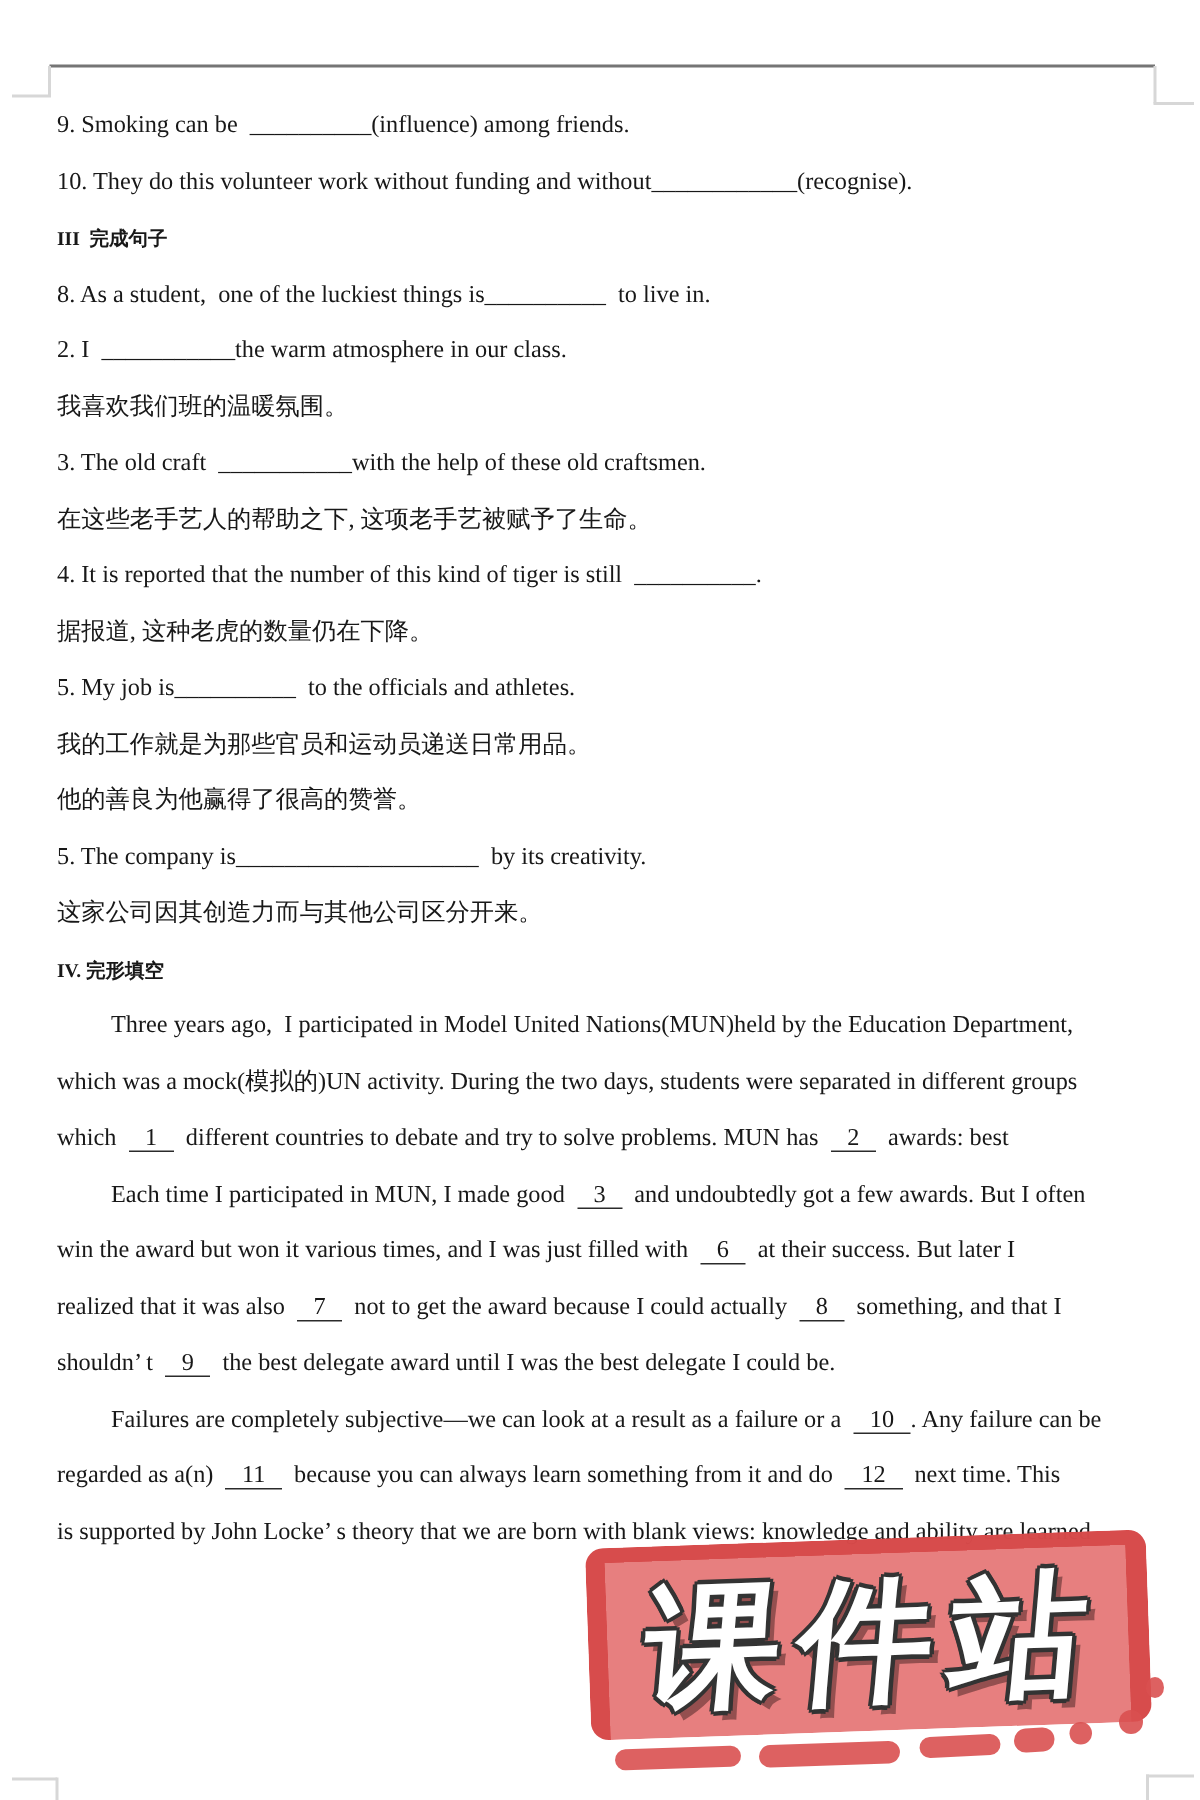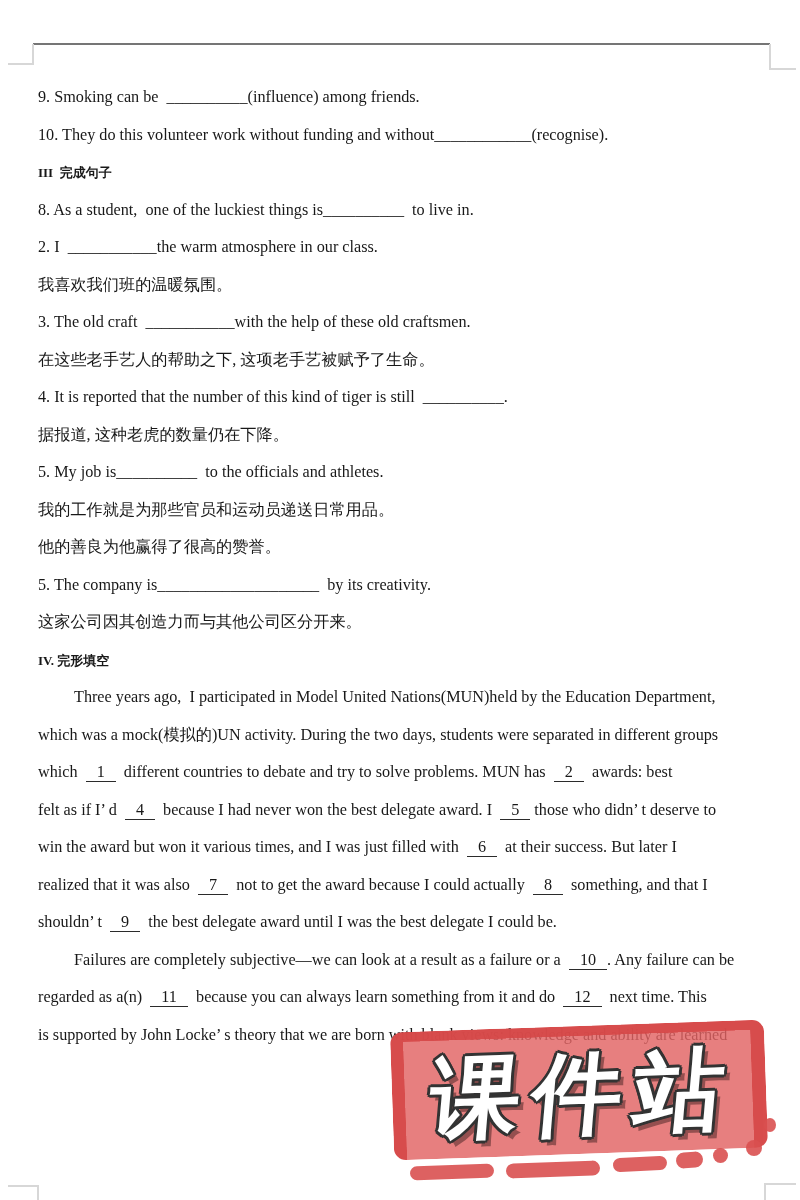--- a/index.html
+++ b/index.html
@@ -9,7 +9,7 @@
   }
   .header-rule{position:absolute;left:33px;top:43px;width:737px;height:2px;background:#757575;}
   .corner{position:absolute;background:#d7d7d7;}
-  .content{position:absolute;left:38px;top:79px;width:760px;}
+  .content{position:absolute;left:38px;top:65px;width:760px;}
   .ln{font-size:16.2px;line-height:37.5px;white-space:pre;}
   .hd{font-weight:bold;font-size:13px;}
   .ind{text-indent:36px;}

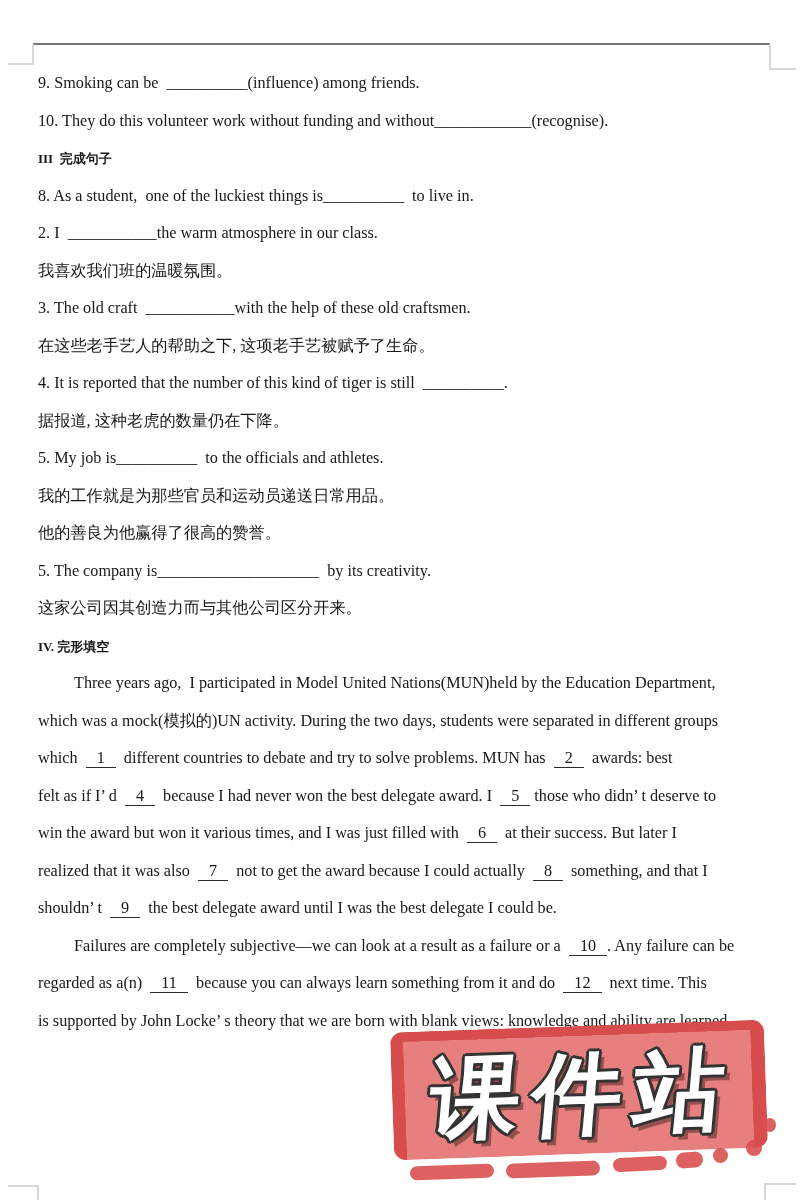--- a/index.html
+++ b/index.html
@@ -70,6 +70,7 @@
   <div class="ln ind">Three years ago,  I participated in Model United Nations(MUN)held by the Education Department,</div>
   <div class="ln">which was a mock(模拟的)UN activity. During the two days, students were separated in different groups</div>
   <div class="ln">which  <span class="nblank">1</span>  different countries to debate and try to solve problems. MUN has  <span class="nblank">2</span>  awards: best</div>
+  <div class="ln ind">Each time I participated in MUN, I made good  <span class="nblank">3</span>  and undoubtedly got a few awards. But I often</div>
   <div class="ln">felt as if I’ d  <span class="nblank">4</span>  because I had never won the best delegate award. I  <span class="nblank">5</span> those who didn’ t deserve to</div>
   <div class="ln">win the award but won it various times, and I was just filled with  <span class="nblank">6</span>  at their success. But later I</div>
   <div class="ln">realized that it was also  <span class="nblank">7</span>  not to get the award because I could actually  <span class="nblank">8</span>  something, and that I</div>

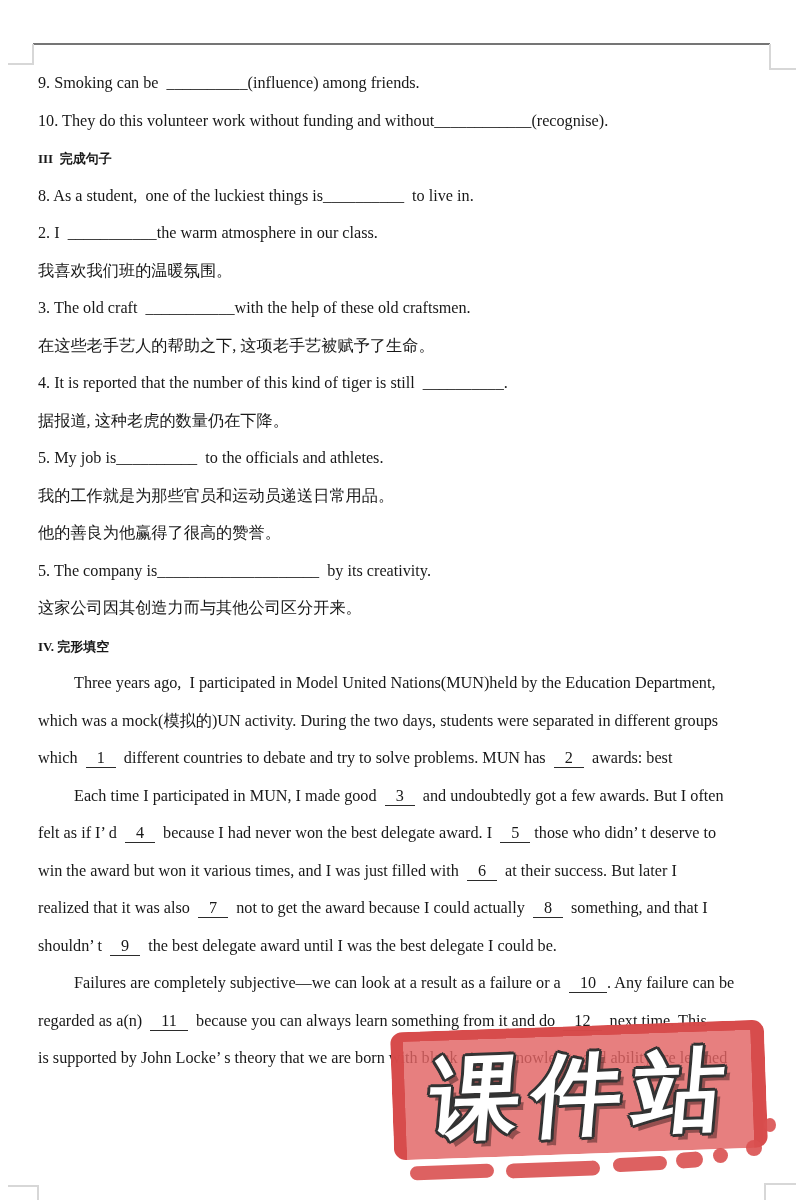--- a/index.html
+++ b/index.html
@@ -71,7 +71,6 @@
   <div class="ln">which was a mock(模拟的)UN activity. During the two days, students were separated in different groups</div>
   <div class="ln">which  <span class="nblank">1</span>  different countries to debate and try to solve problems. MUN has  <span class="nblank">2</span>  awards: best</div>
   <div class="ln ind">Each time I participated in MUN, I made good  <span class="nblank">3</span>  and undoubtedly got a few awards. But I often</div>
-  <div class="ln">felt as if I’ d  <span class="nblank">4</span>  because I had never won the best delegate award. I  <span class="nblank">5</span> those who didn’ t deserve to</div>
   <div class="ln">win the award but won it various times, and I was just filled with  <span class="nblank">6</span>  at their success. But later I</div>
   <div class="ln">realized that it was also  <span class="nblank">7</span>  not to get the award because I could actually  <span class="nblank">8</span>  something, and that I</div>
   <div class="ln">shouldn’ t  <span class="nblank">9</span>  the best delegate award until I was the best delegate I could be.</div>

